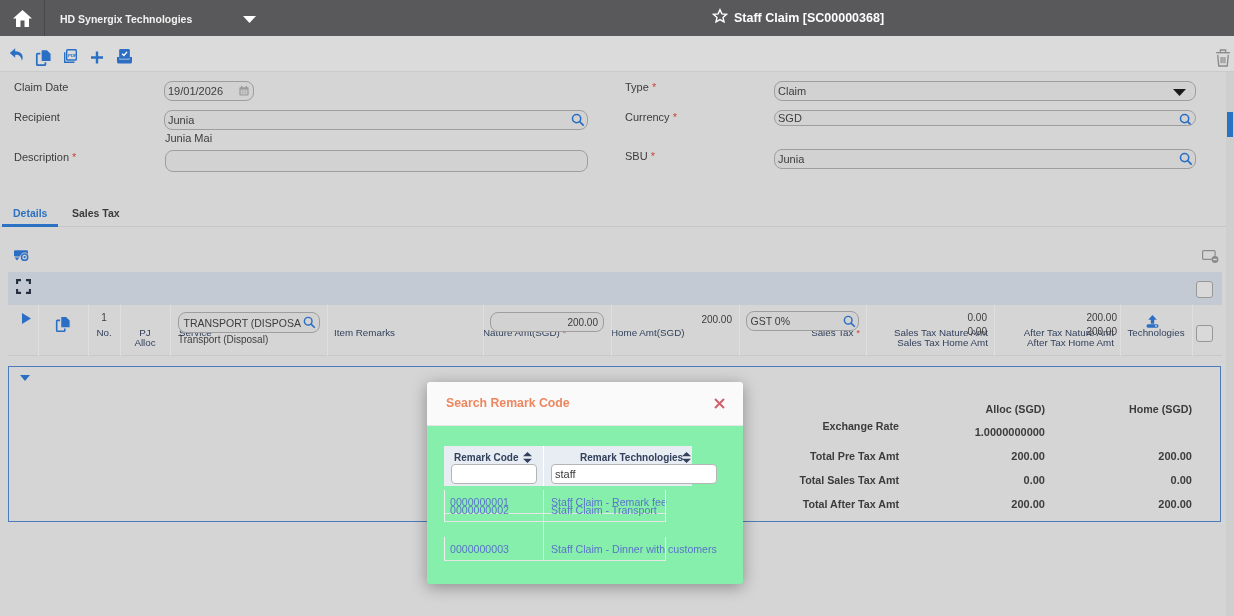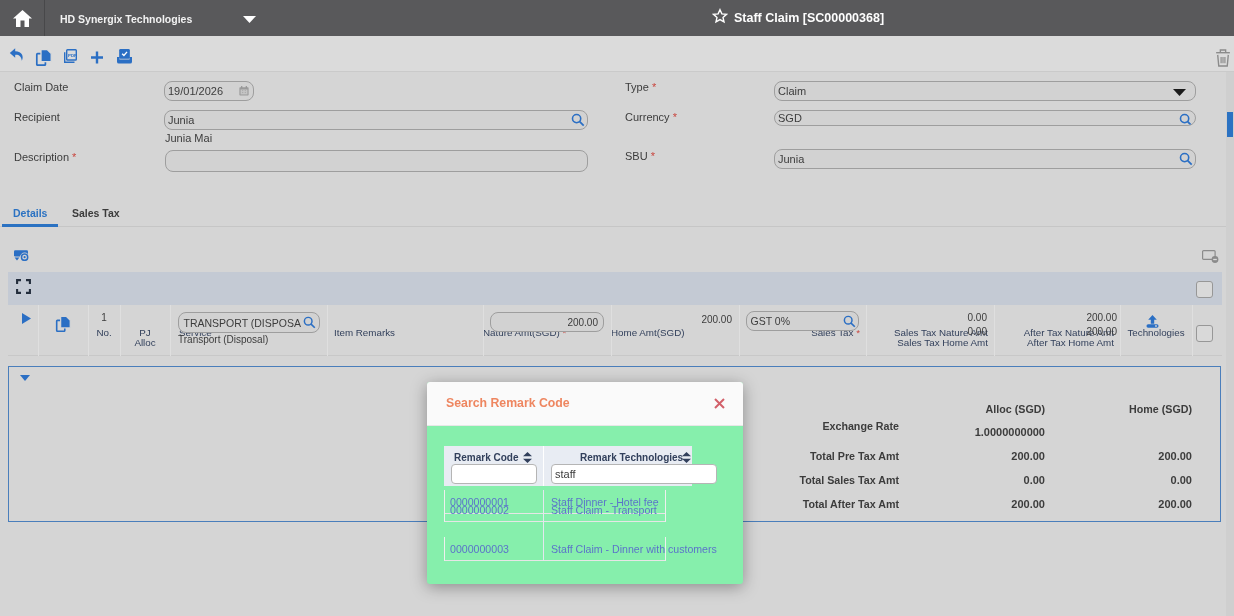--- a/index.html
+++ b/index.html
@@ -261,7 +261,7 @@
     <div class="mdiv" style="top:0;height:40px;background:#fff"></div>
     <div class="mrow" style="top:44px">
       <div class="mlink" style="left:5px">0000000001</div>
-      <div class="mlink" style="left:106px">Staff Dinner - Hotel fee</div>
+      <div class="mlink" style="left:106px">Staff Claim - Remark fee</div>
     </div>
     <div class="mrow" style="top:52px">
       <div class="mlink" style="left:5px">0000000002</div>

